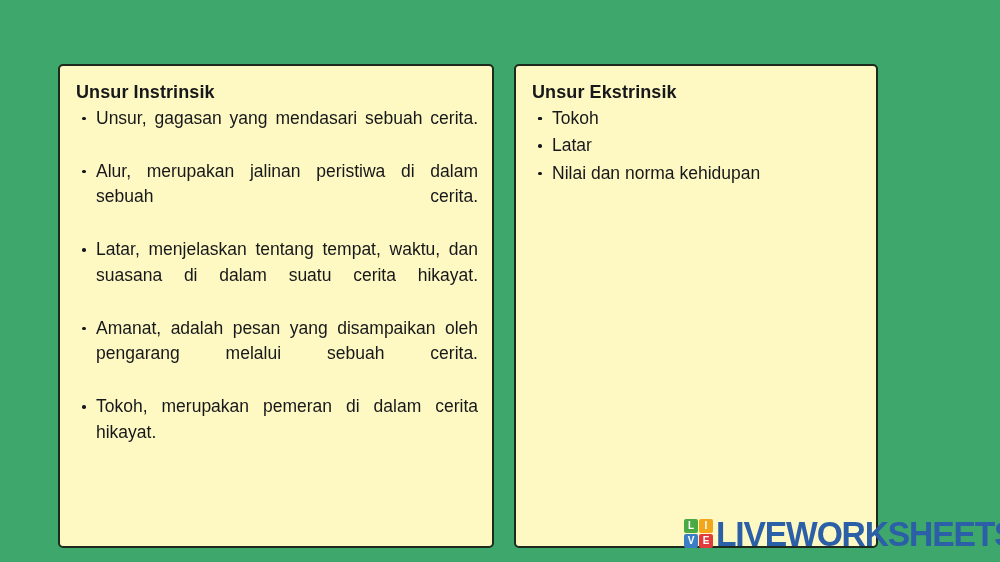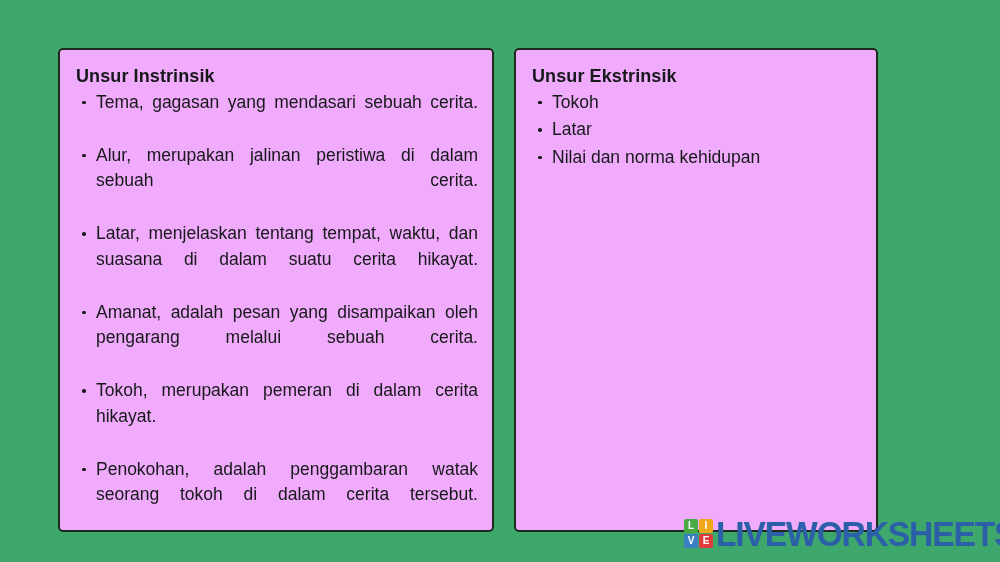--- a/index.html
+++ b/index.html
@@ -22,9 +22,9 @@
 
   .panel {
     position: absolute;
-    top: 48px;
+    top: 64px;
     height: 484px;
-    background: #f0abfc;
+    background: #fef9c3;
     border: 2px solid #1e2a1e;
     border-radius: 5px;
     box-sizing: border-box;

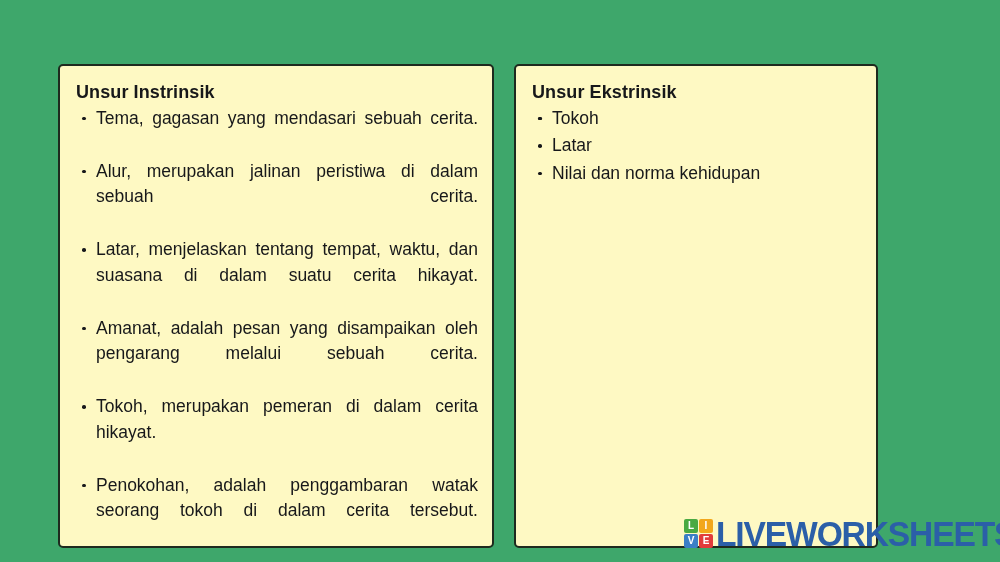--- a/index.html
+++ b/index.html
@@ -144,7 +144,7 @@
     <ul class="bullet-list">
       <li class="bullet-item">
         <span class="dot"></span>
-        <span>Tema, gagasan yang mendasari sebuah cerita.</span>
+        <span>Unsur, gagasan yang mendasari sebuah cerita.</span>
       </li>
       <li class="bullet-item">
         <span class="dot"></span>

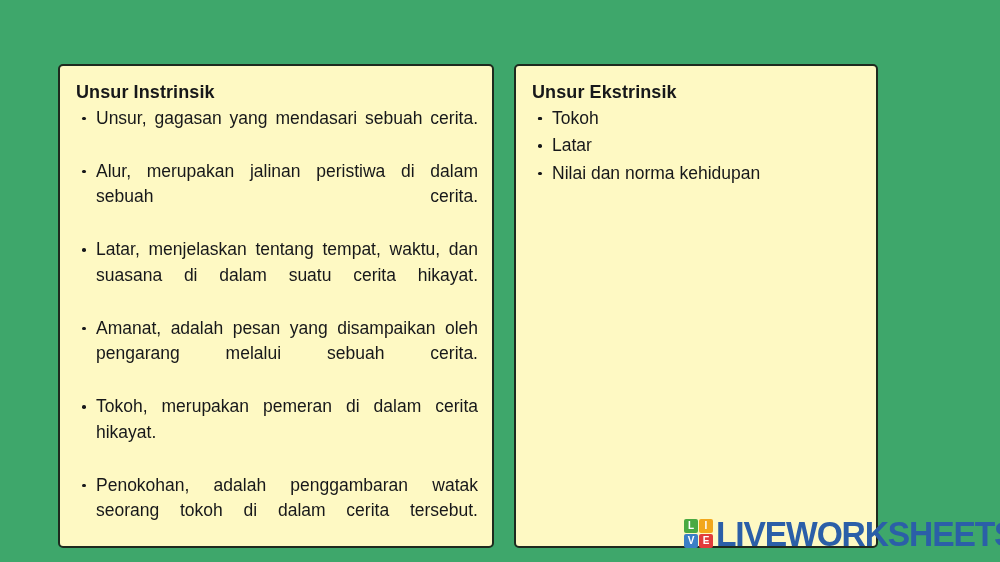--- a/index.html
+++ b/index.html
@@ -162,10 +162,6 @@
         <span class="dot"></span>
         <span>Tokoh, merupakan pemeran di dalam cerita hikayat.</span>
       </li>
-      <li class="bullet-item">
-        <span class="dot"></span>
-        <span>Penokohan, adalah penggambaran watak seorang tokoh di dalam cerita tersebut.</span>
-      </li>
 
     </ul>
   </div>

